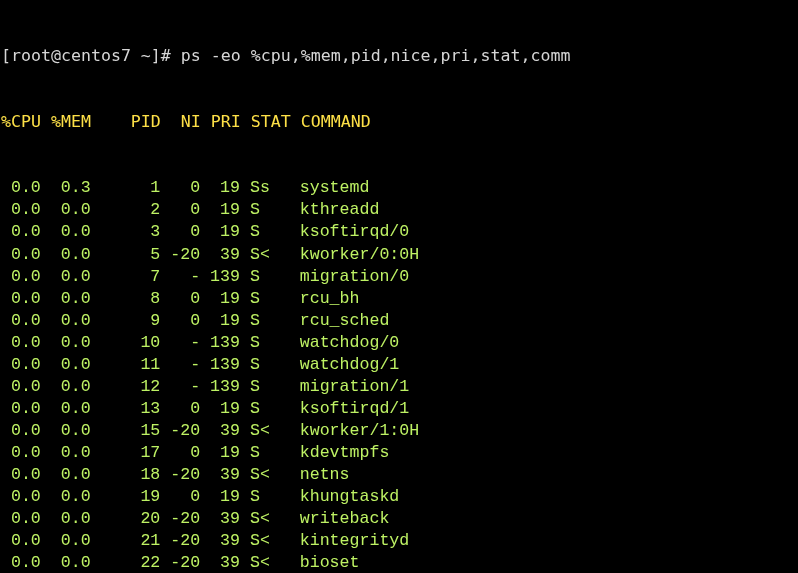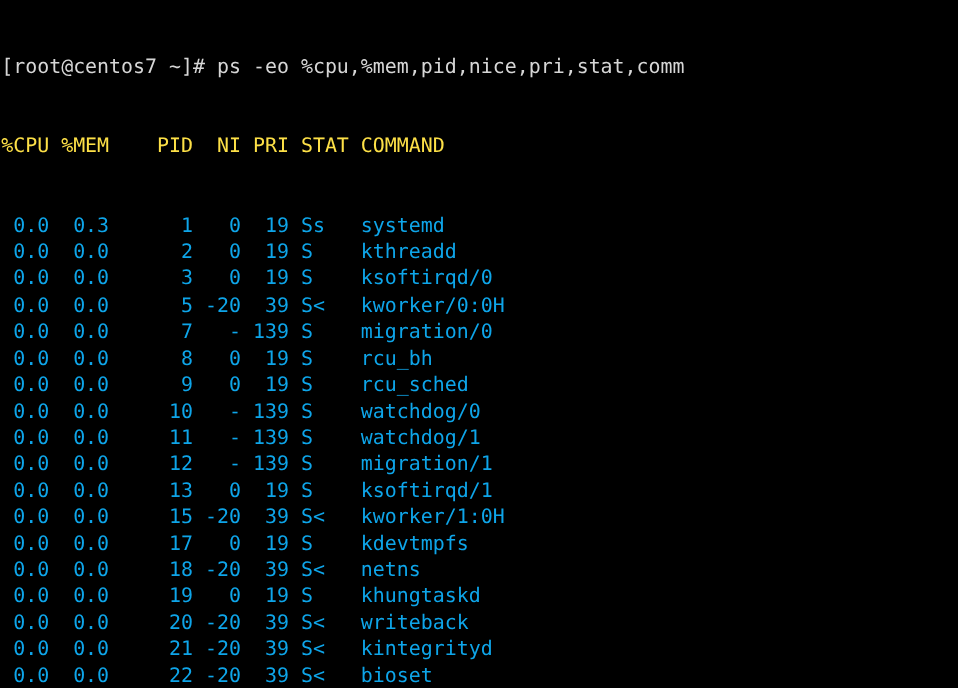--- a/index.html
+++ b/index.html
@@ -33,7 +33,7 @@
   }
   .prompt-line { color: #d6d6d6; }
   .header-line { color: #fde047; }
-  .row-line { color: #0ea5e9; }
+  .row-line { color: #bef264; font-family: Liberation Mono, monospace; }
 </style>
 </head>
 <body>

